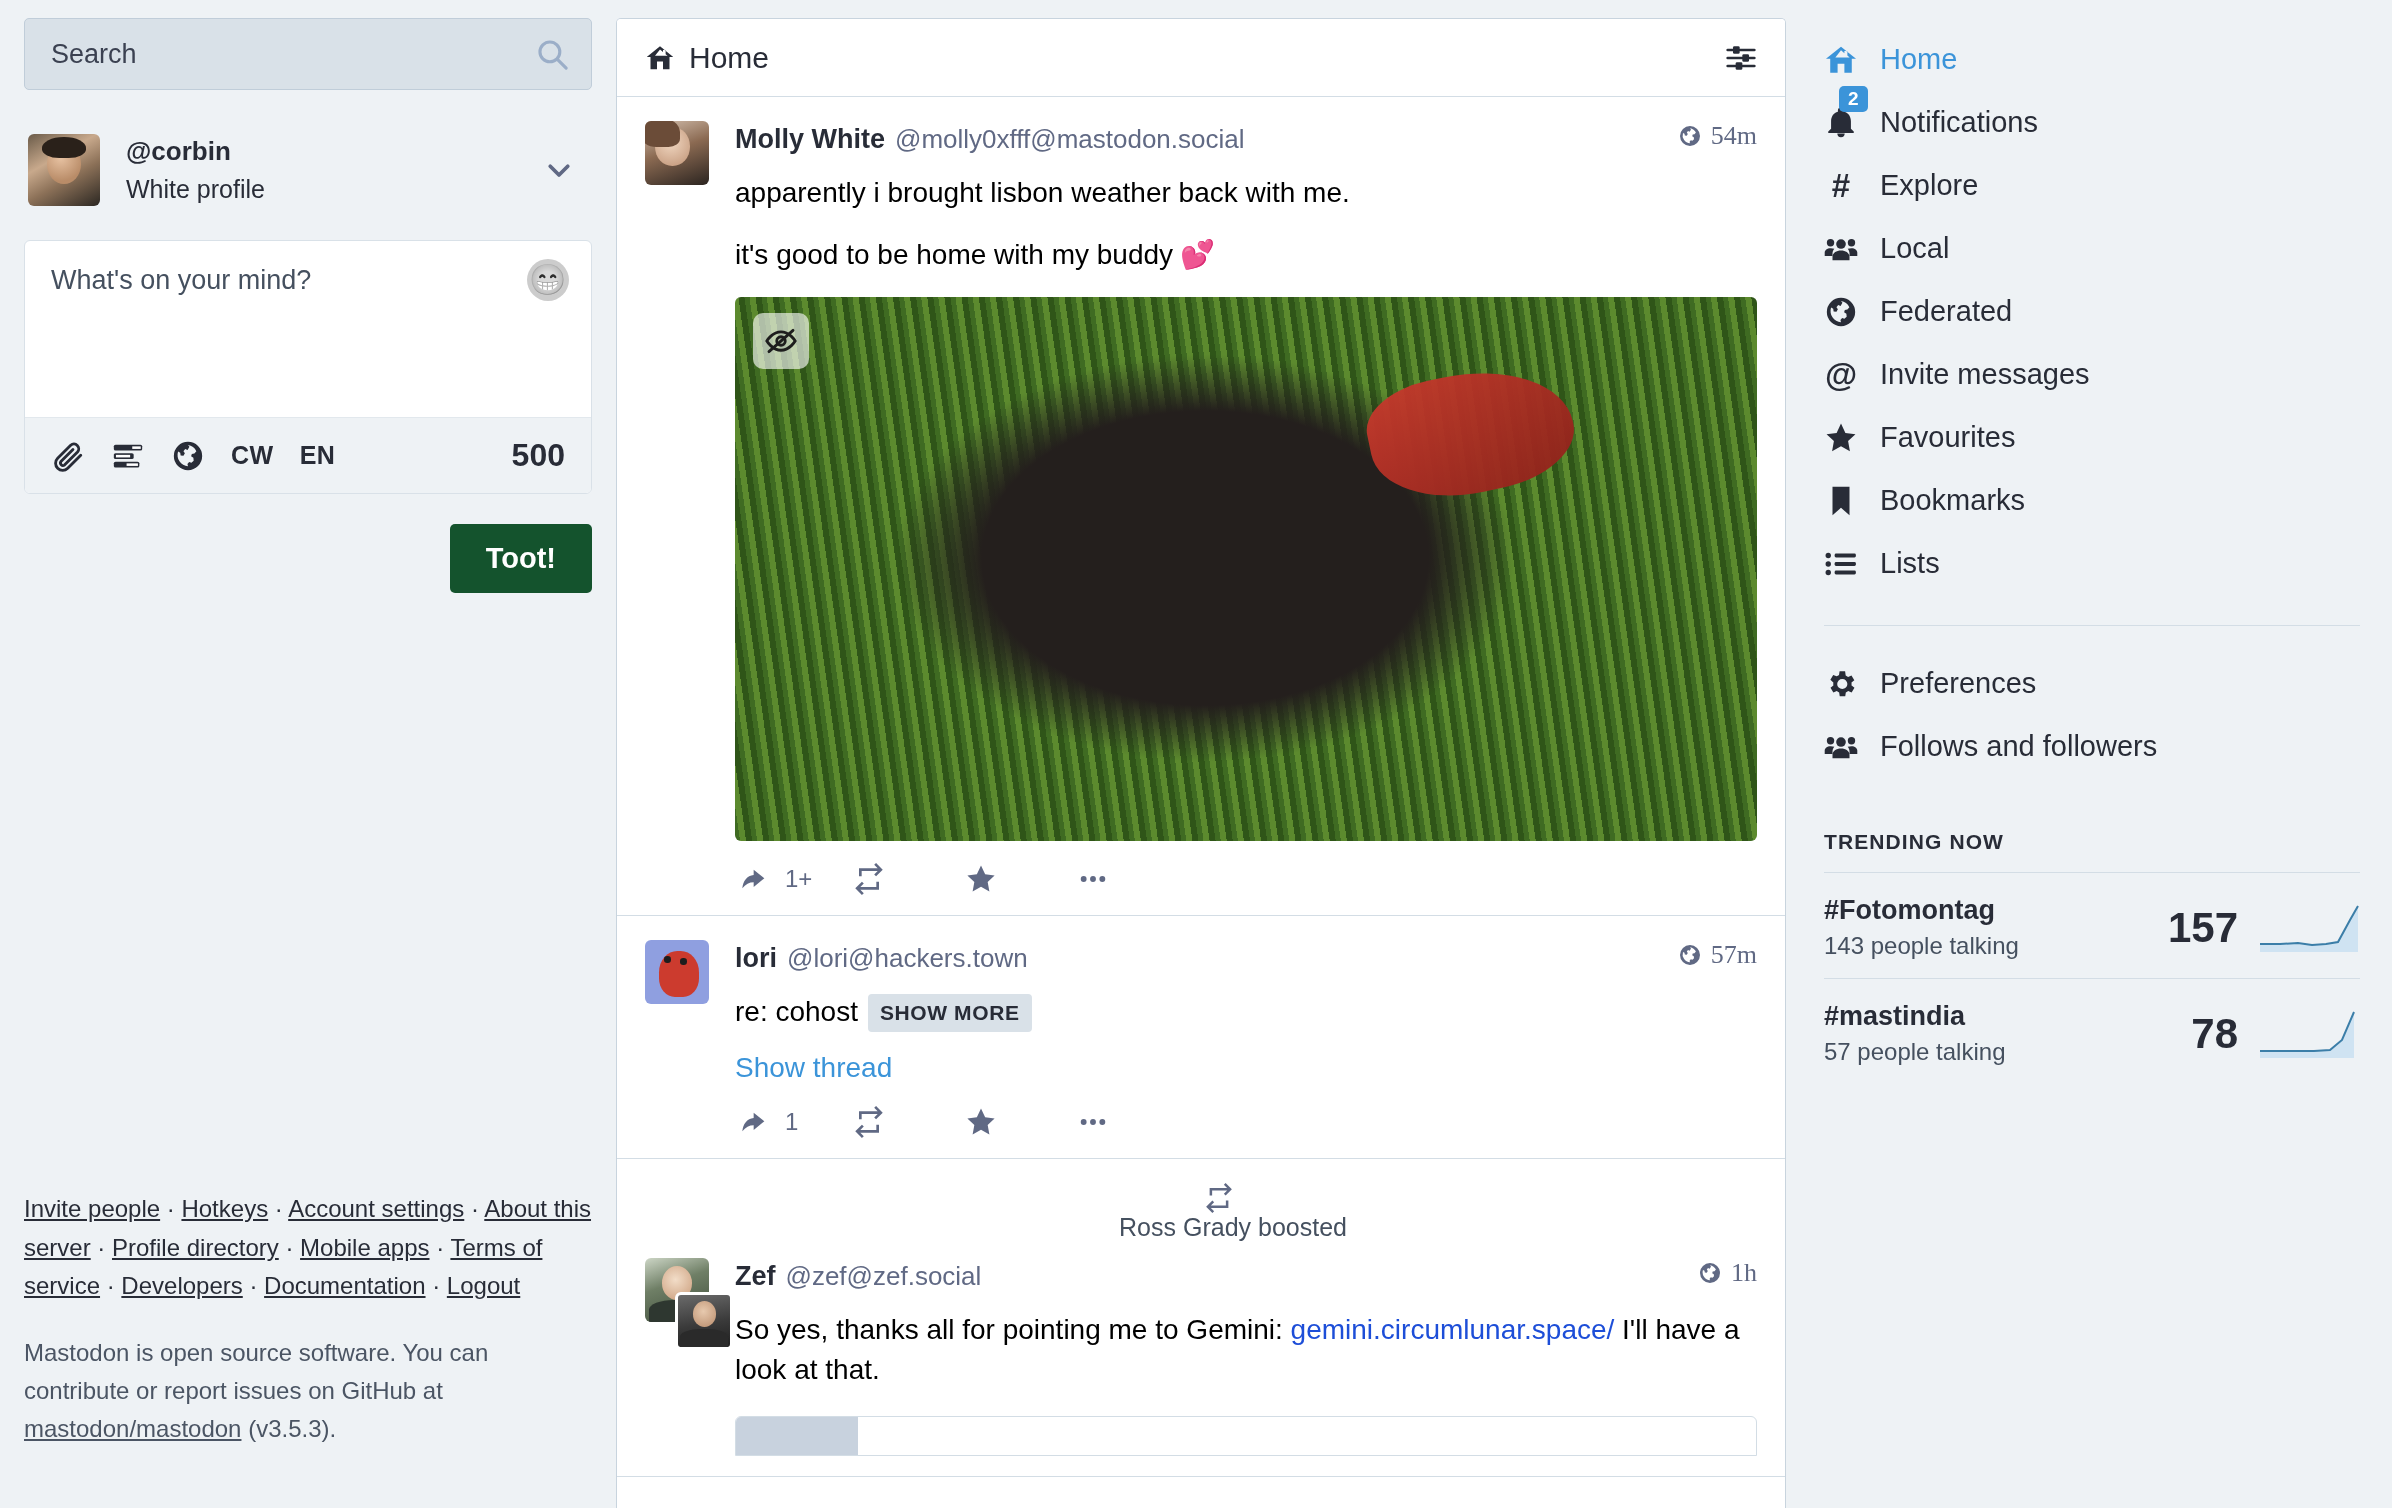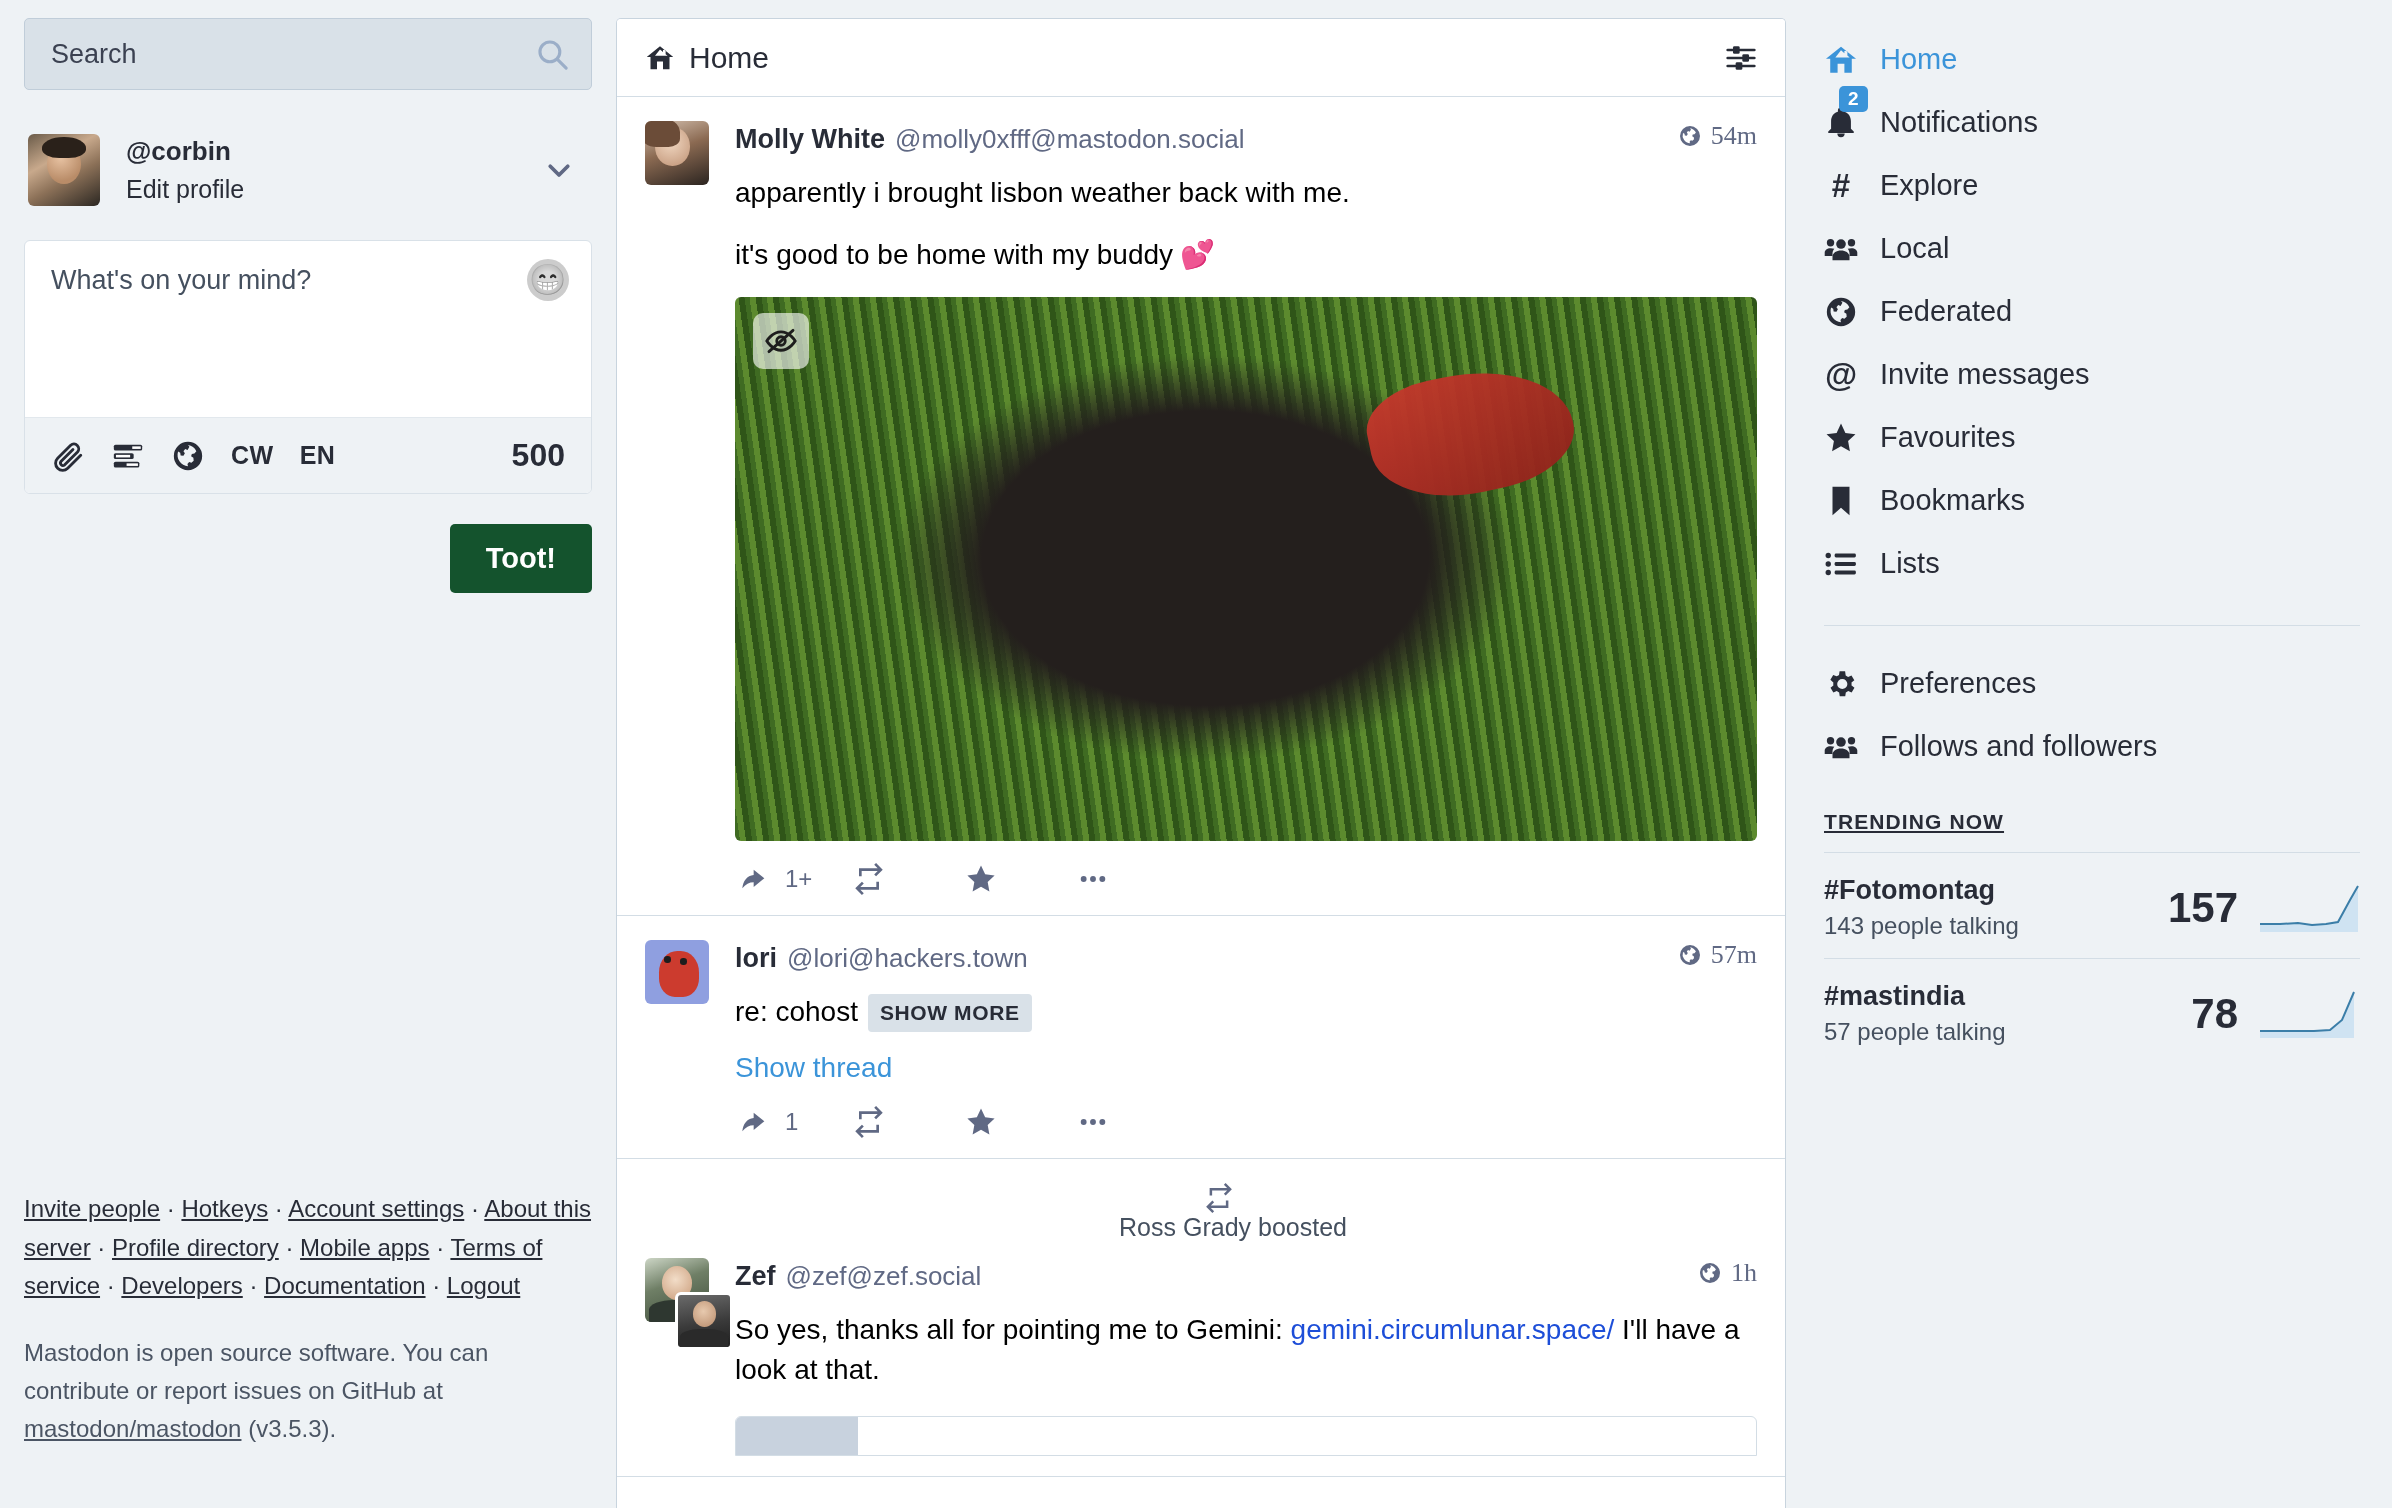--- a/index.html
+++ b/index.html
@@ -432,7 +432,7 @@
       <div class="avatar-me"></div>
       <div class="account-text">
         <div class="account-handle">@corbin</div>
-        <div class="account-edit">Edit profile</div>
+        <div class="account-edit">White profile</div>
       </div>
       <span class="chev-down">
         <svg viewBox="0 0 24 24" fill="none" stroke="currentColor" stroke-width="3" stroke-linecap="round" stroke-linejoin="round">

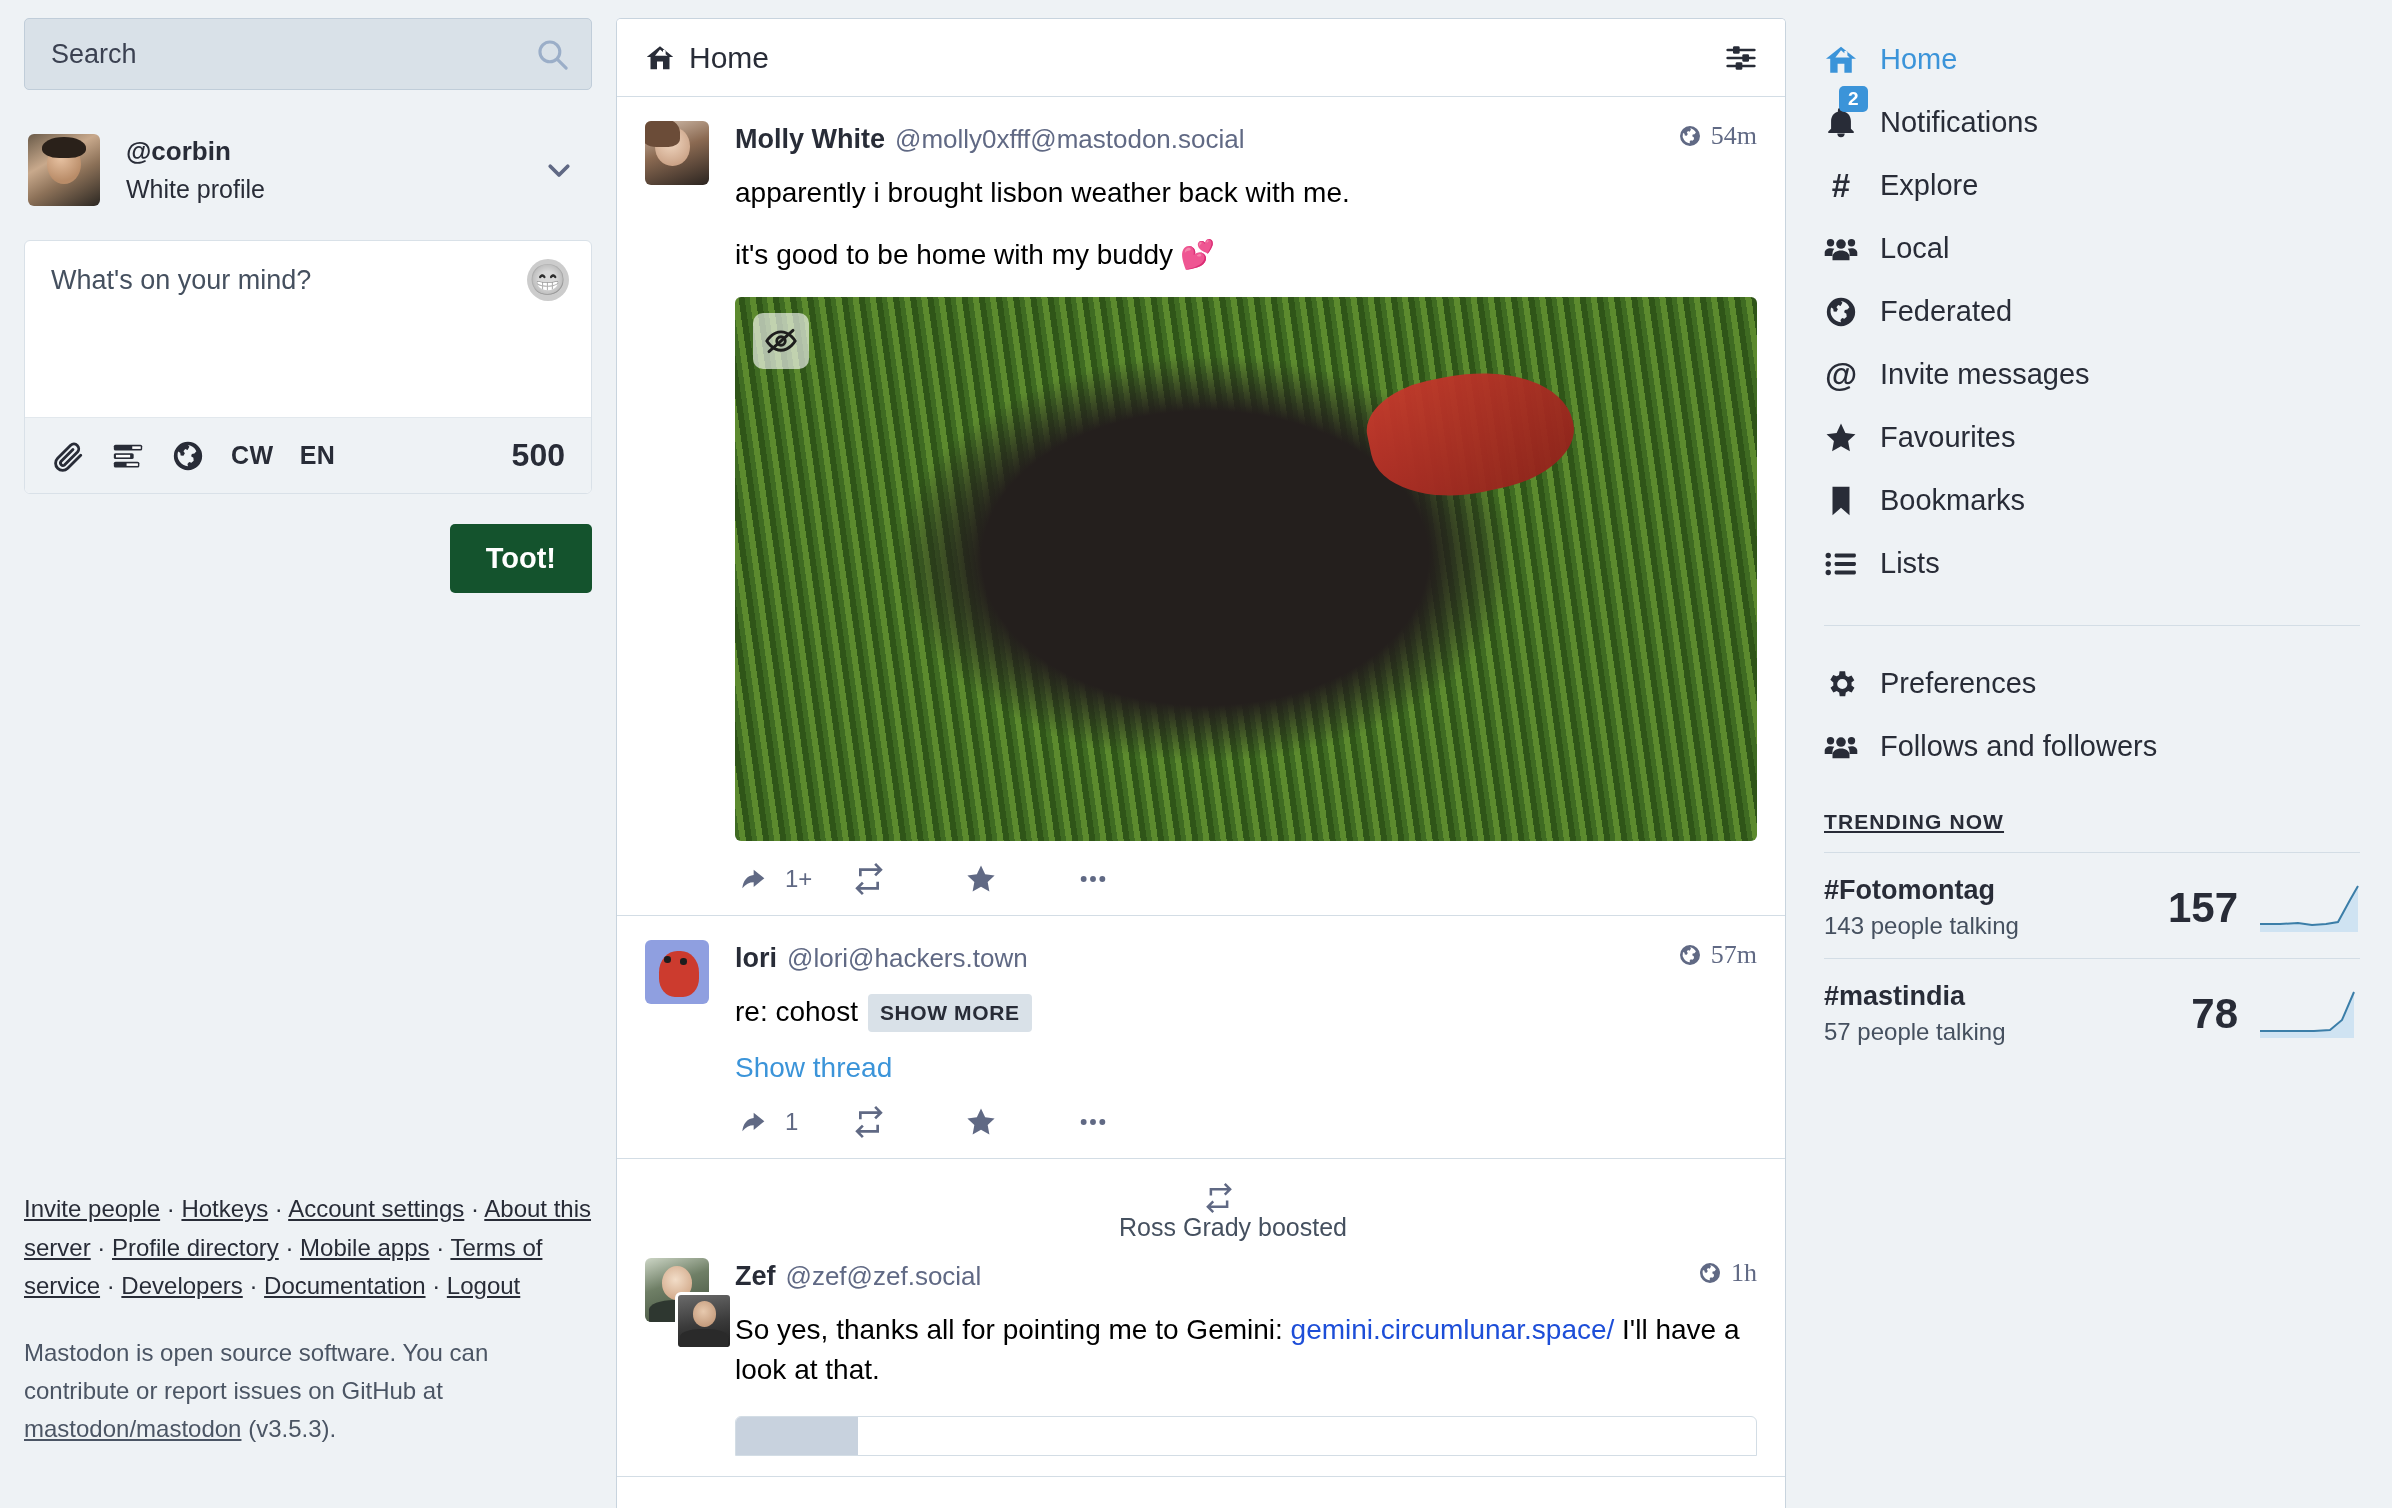--- a/index.html
+++ b/index.html
@@ -389,12 +389,11 @@
   }
 
   .trending-head {
-    margin-top: 32px;
+    margin-top: 52px;
     font-size: 21px; font-weight: bold;
     letter-spacing: 1.1px;
     color: #282c37;
     padding-bottom: 18px;
-    text-decoration: underline;
   }
   .trend-row {
     display: flex; align-items: center;

